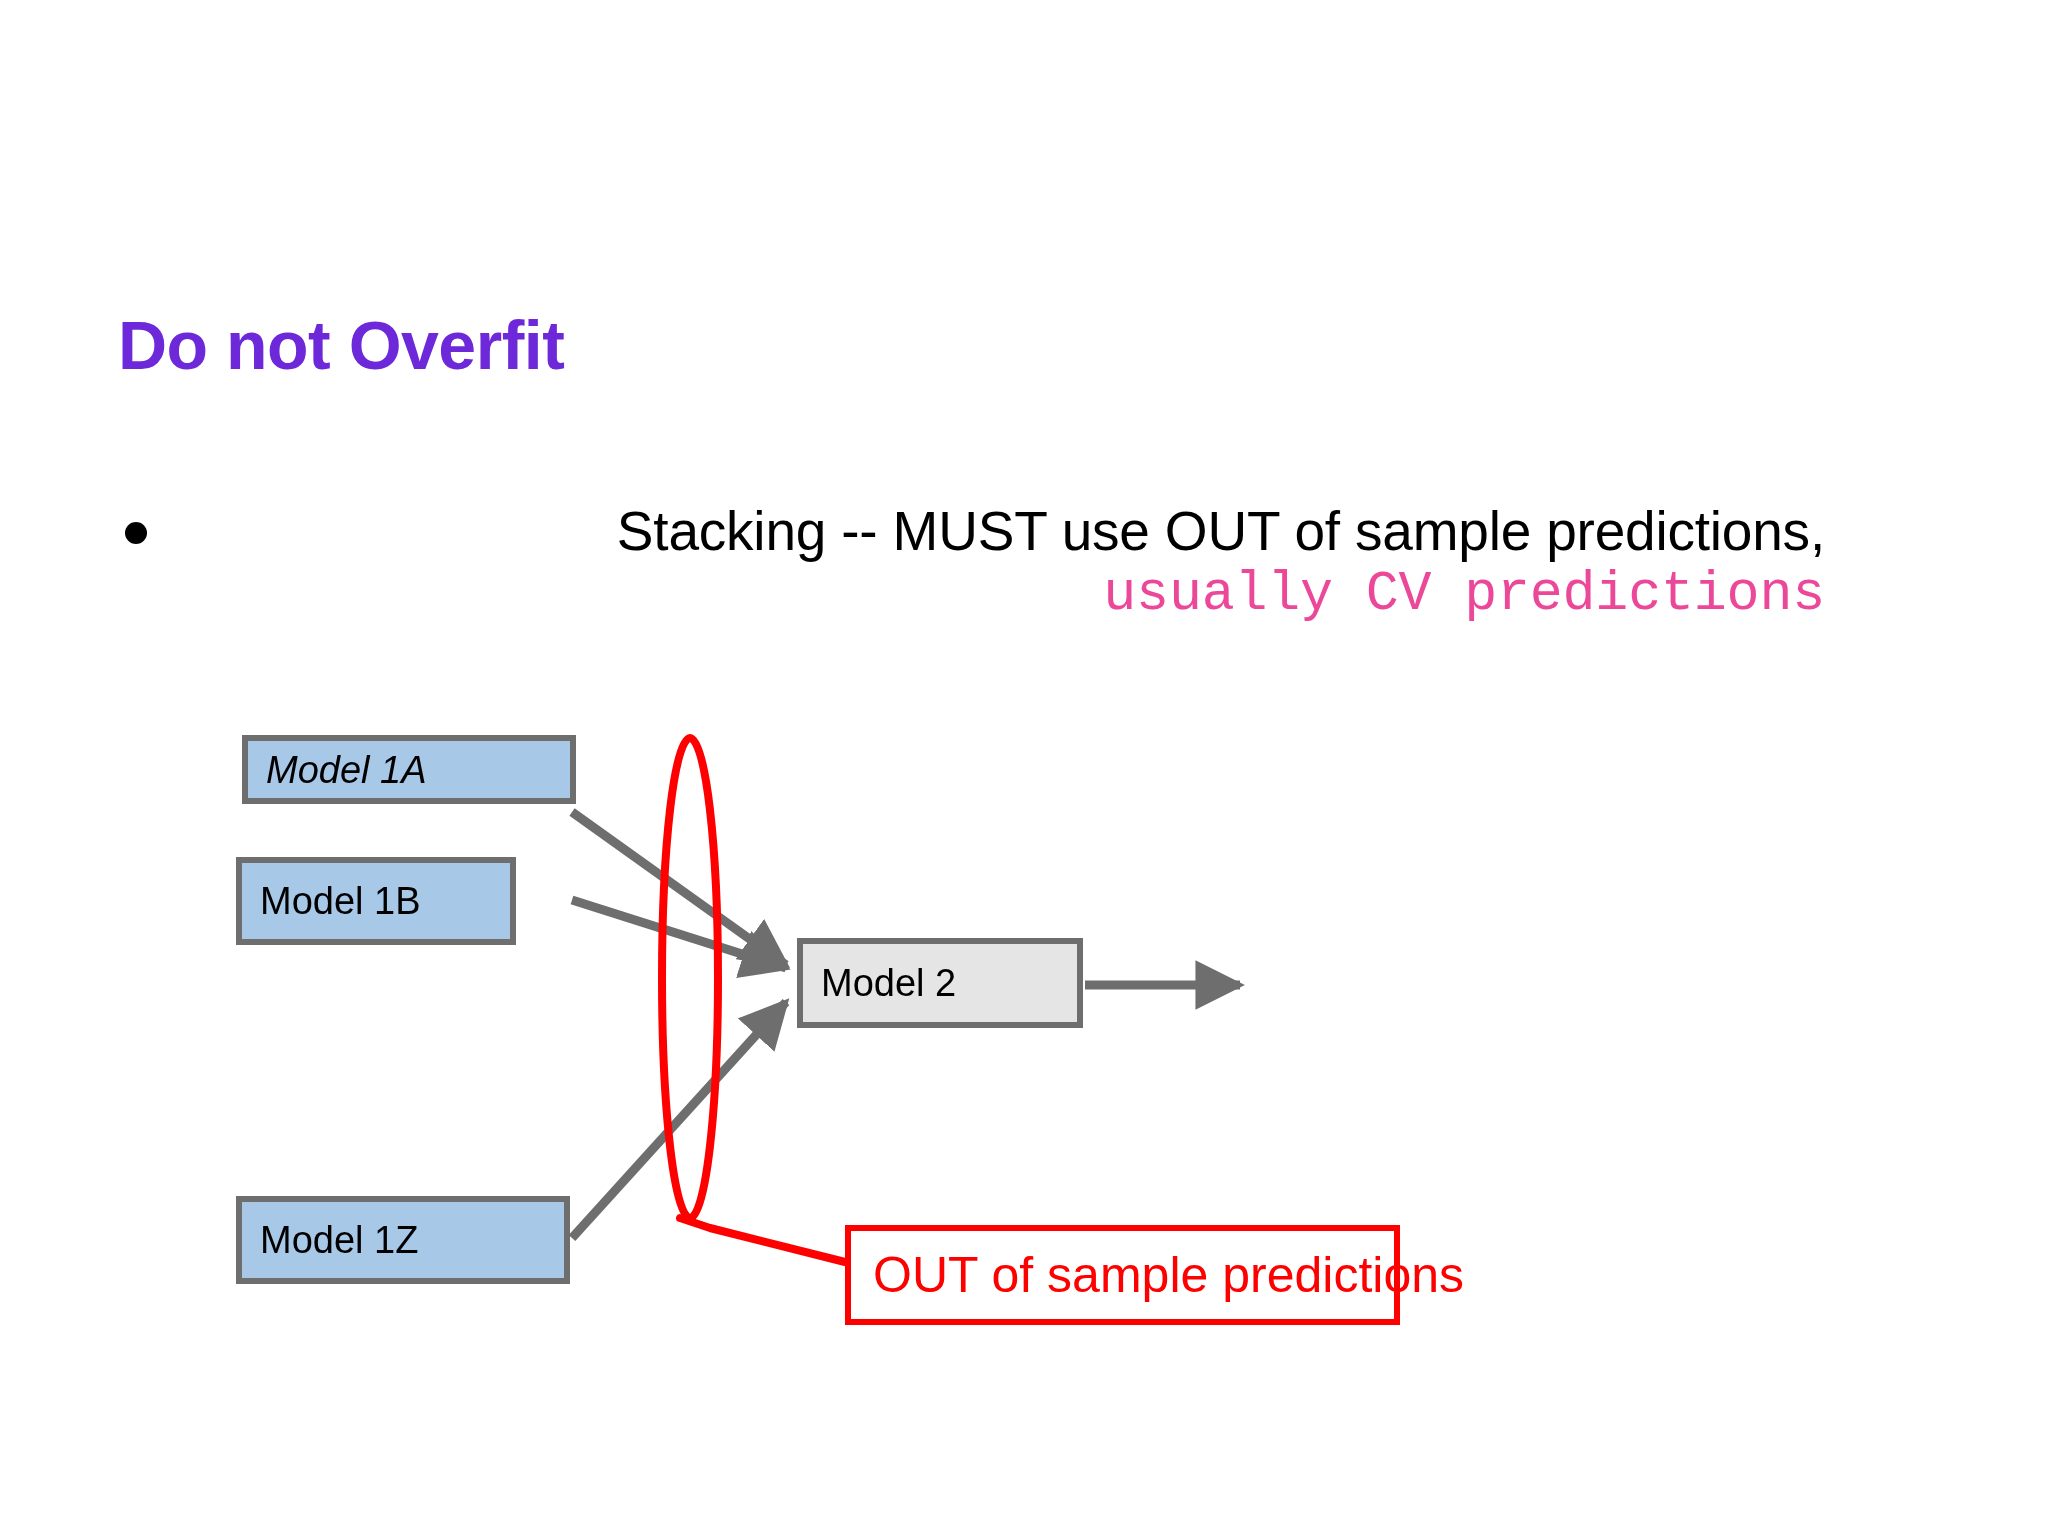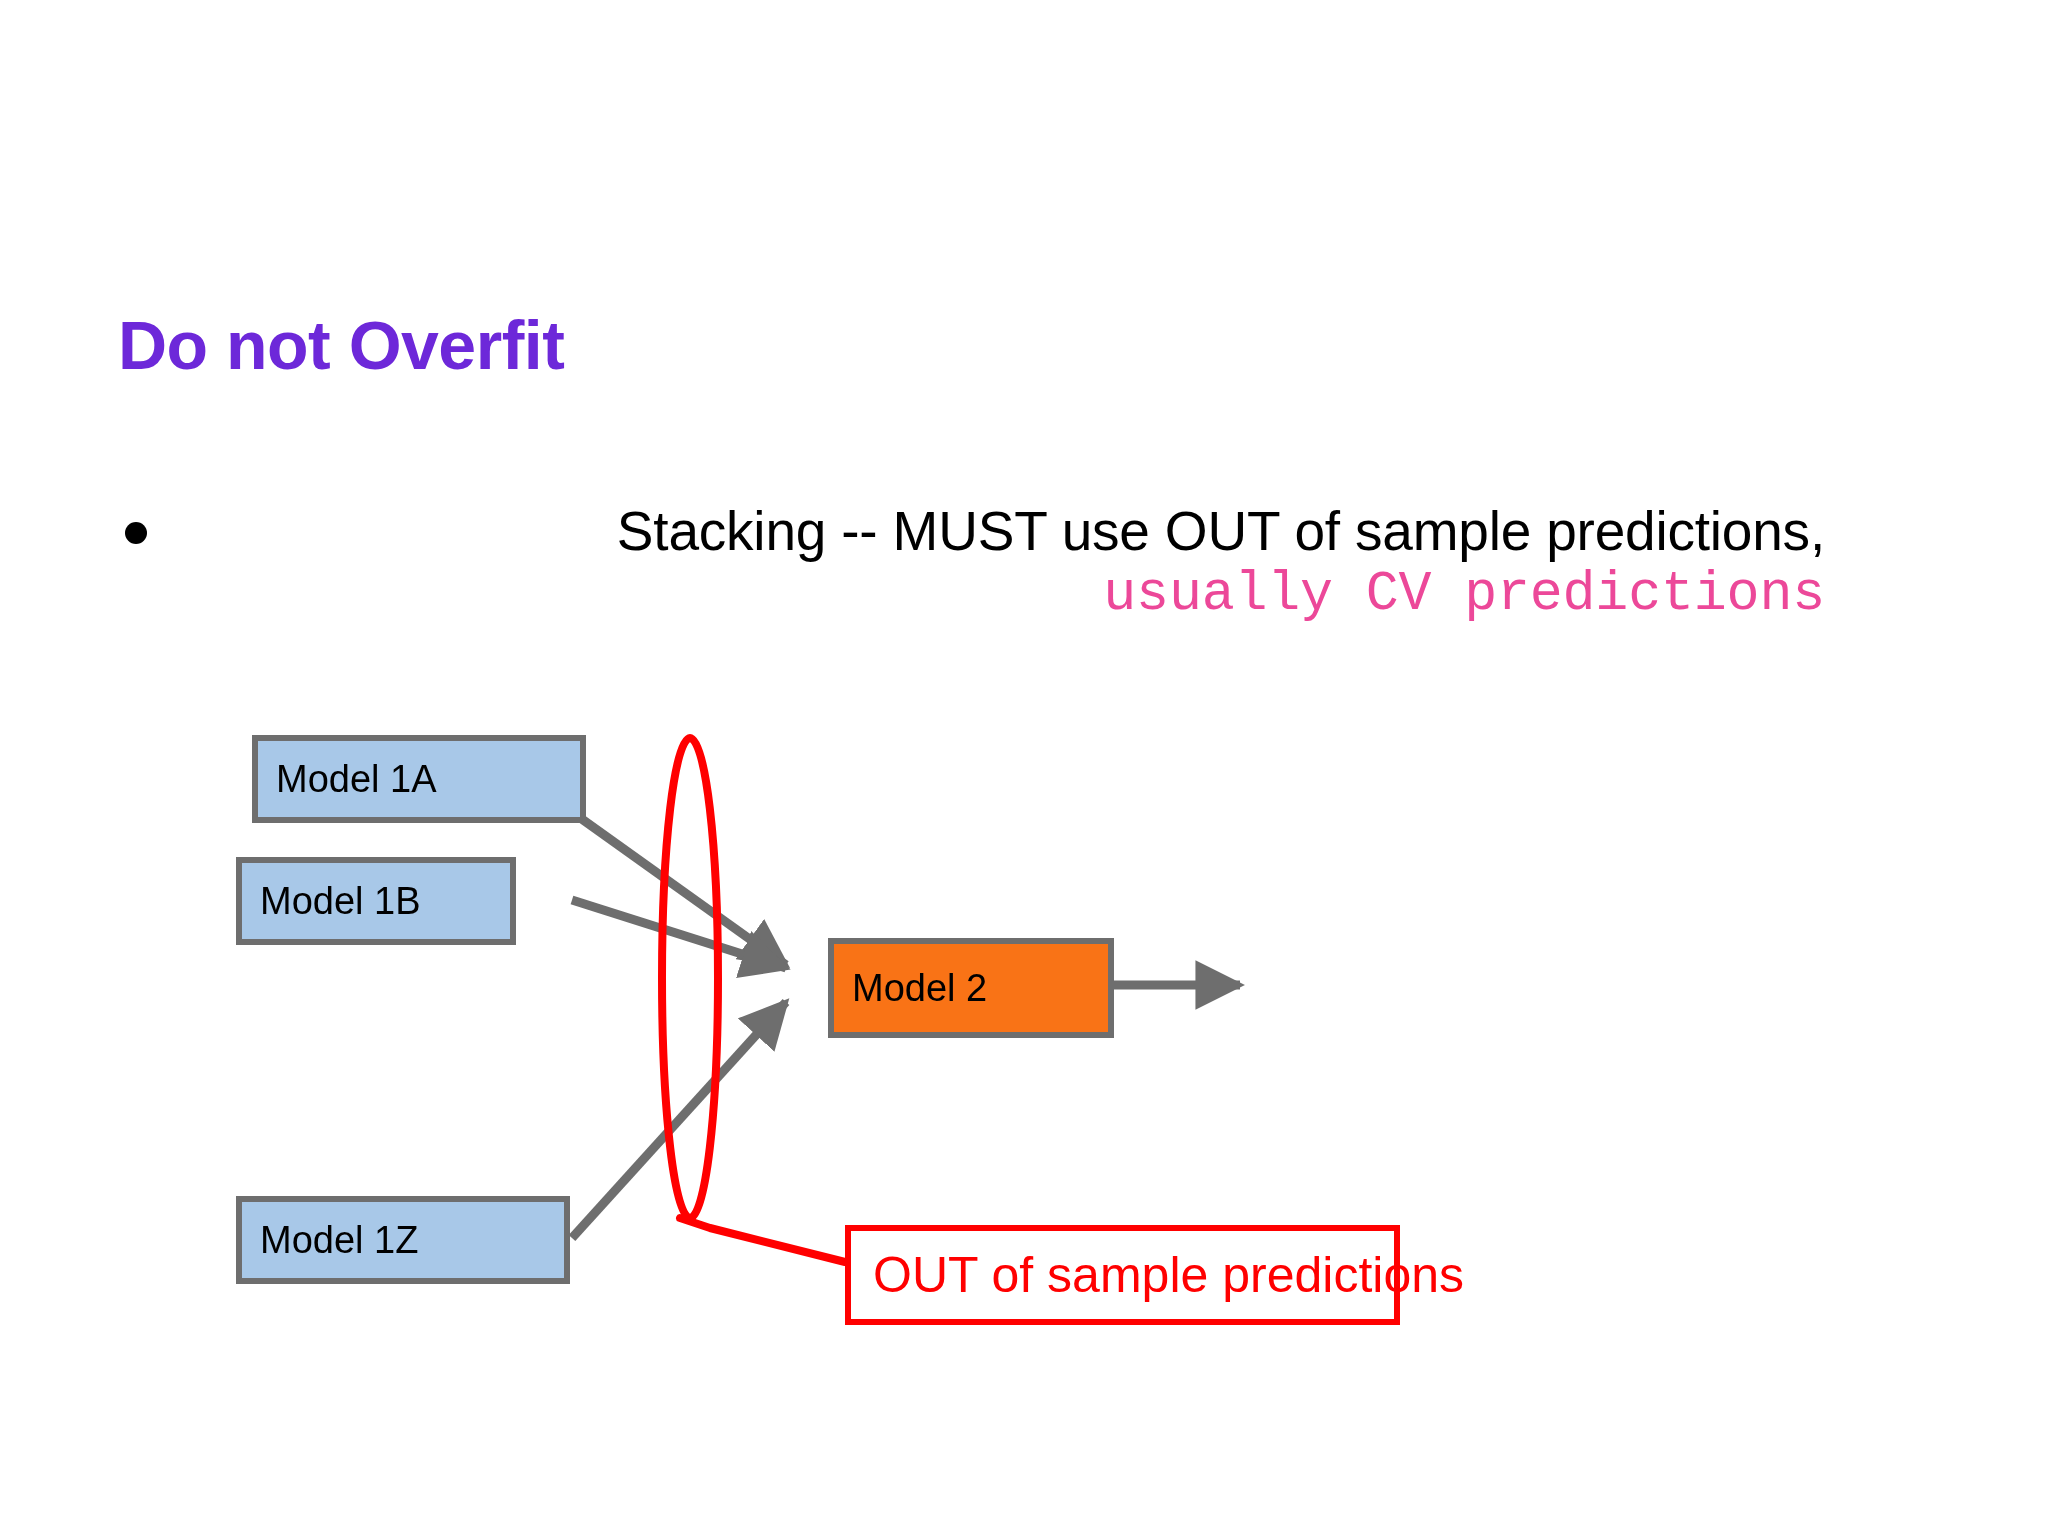--- a/index.html
+++ b/index.html
@@ -104,7 +104,7 @@
     white-space: nowrap;
   }
 
-  #box-model-1a { left: 252px; top: 735px;  width: 334px; height: 88px; }
+  #box-model-1a { left: 242px; top: 735px;  width: 334px; height: 69px; font-style: italic; }
   #box-model-1b { left: 236px; top: 857px;  width: 280px; height: 88px; }
   #box-model-1z { left: 236px; top: 1196px; width: 334px; height: 88px; }
   #box-model-2  { left: 797px; top: 938px;  width: 286px; height: 100px;

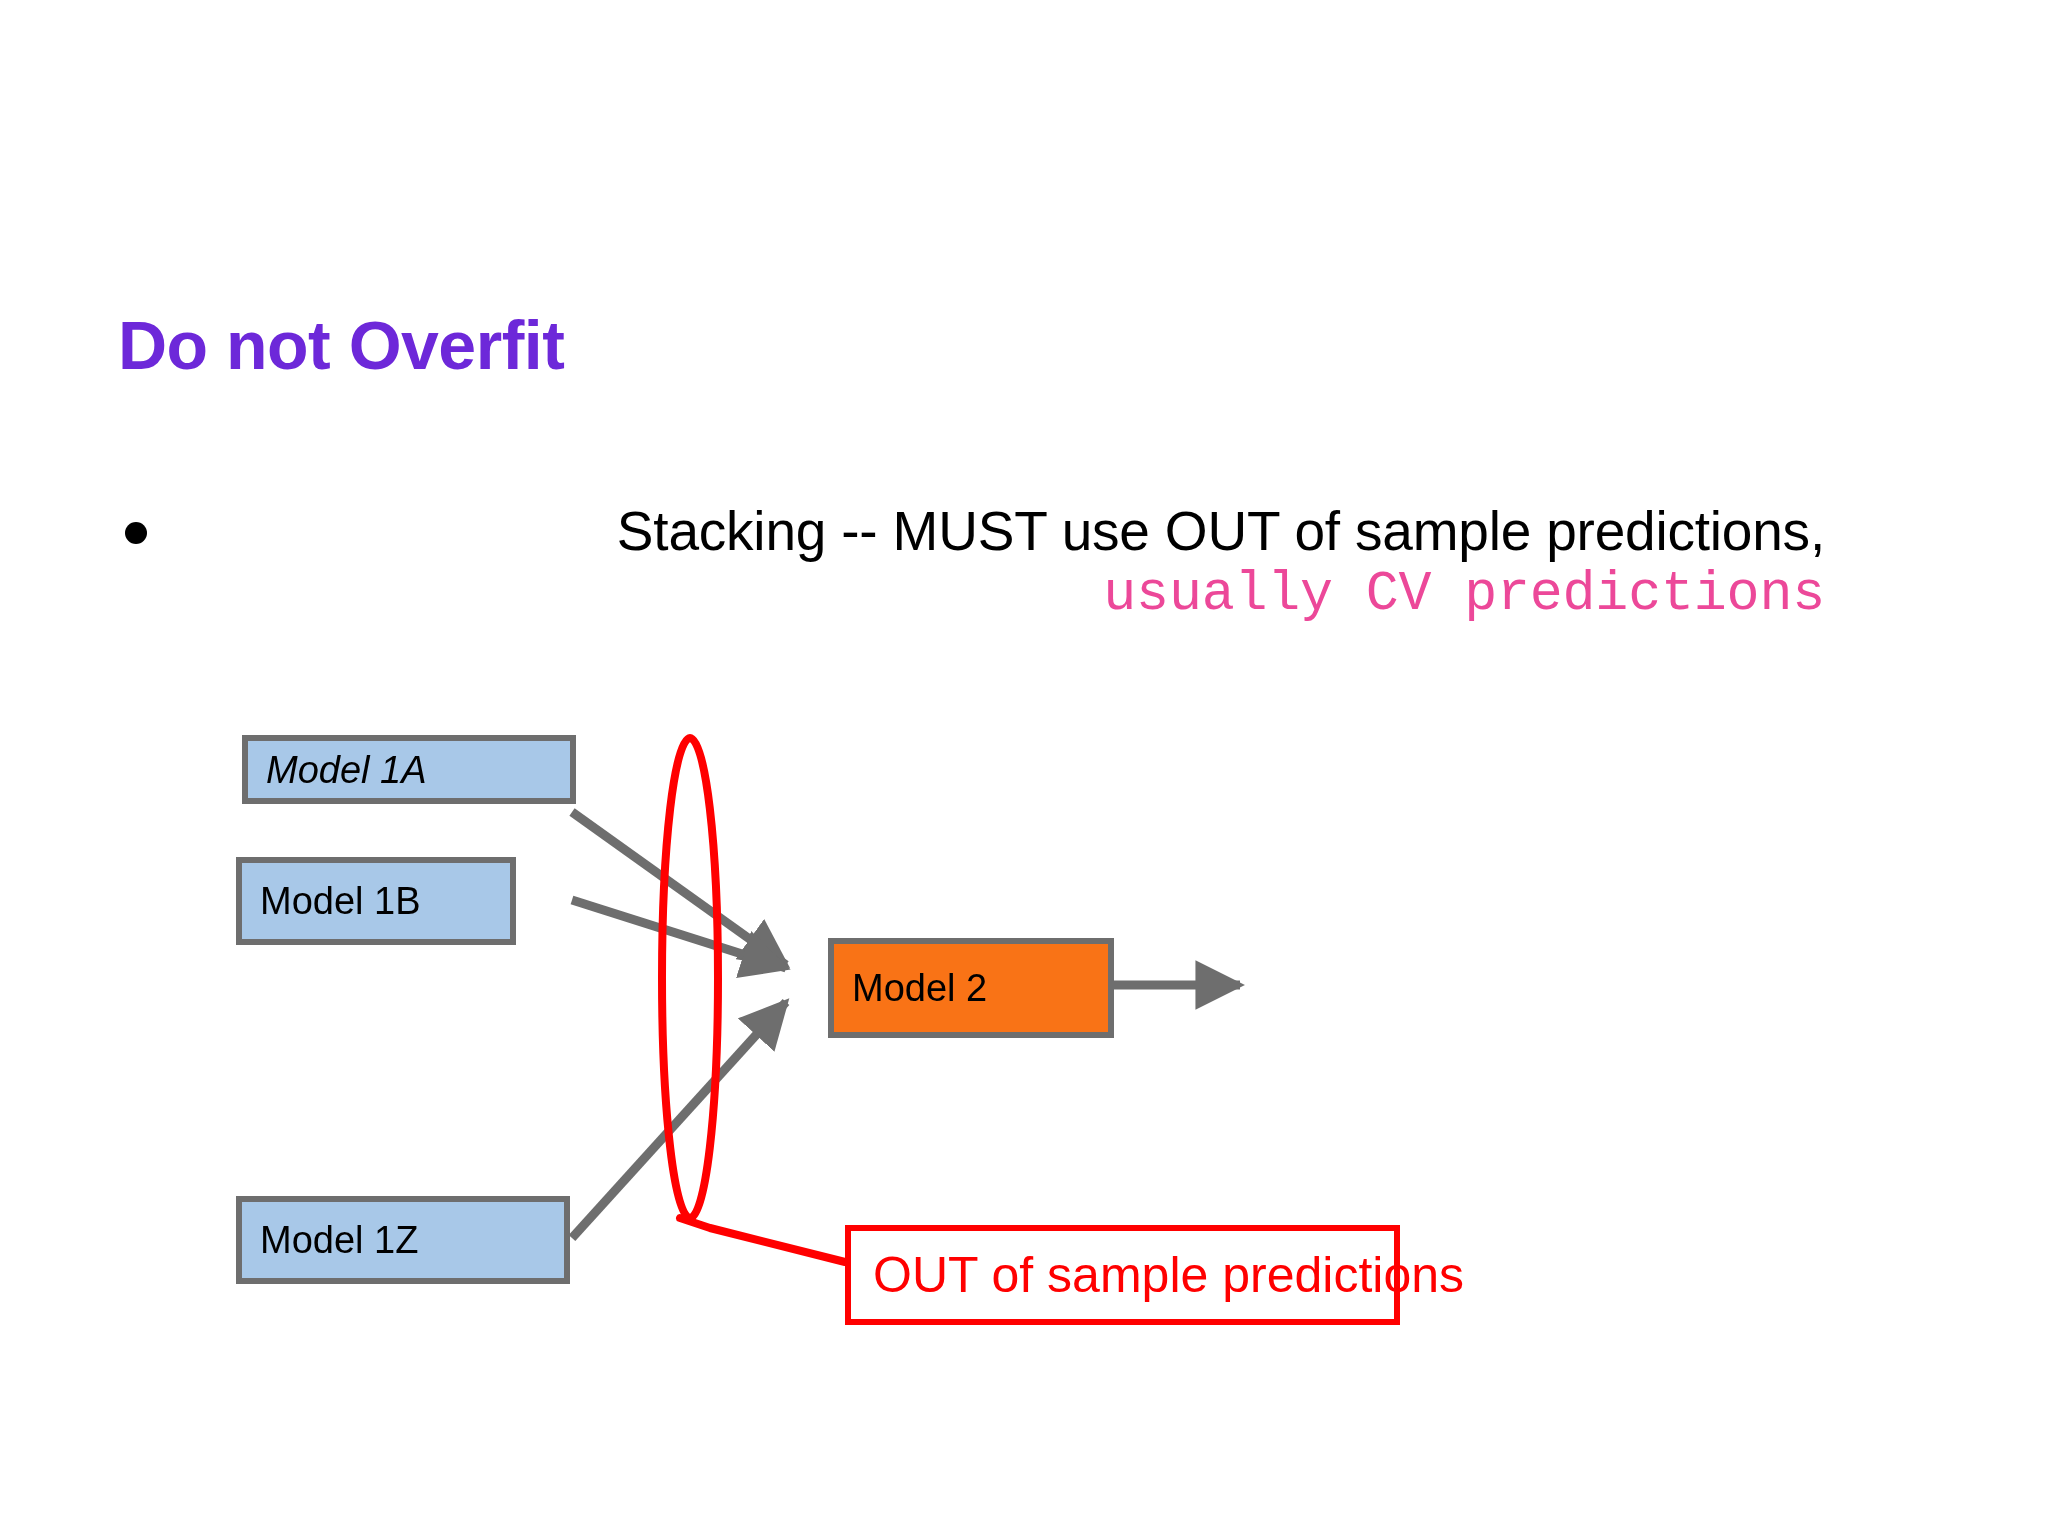--- a/index.html
+++ b/index.html
@@ -107,8 +107,8 @@
   #box-model-1a { left: 242px; top: 735px;  width: 334px; height: 69px; font-style: italic; }
   #box-model-1b { left: 236px; top: 857px;  width: 280px; height: 88px; }
   #box-model-1z { left: 236px; top: 1196px; width: 334px; height: 88px; }
-  #box-model-2  { left: 797px; top: 938px;  width: 286px; height: 100px;
-                  background: #f97316; margin-left: 31px; }
+  #box-model-2  { left: 797px; top: 938px;  width: 286px; height: 90px;
+                  background: #e5e5e5; }
 
   
   #callout-box {

